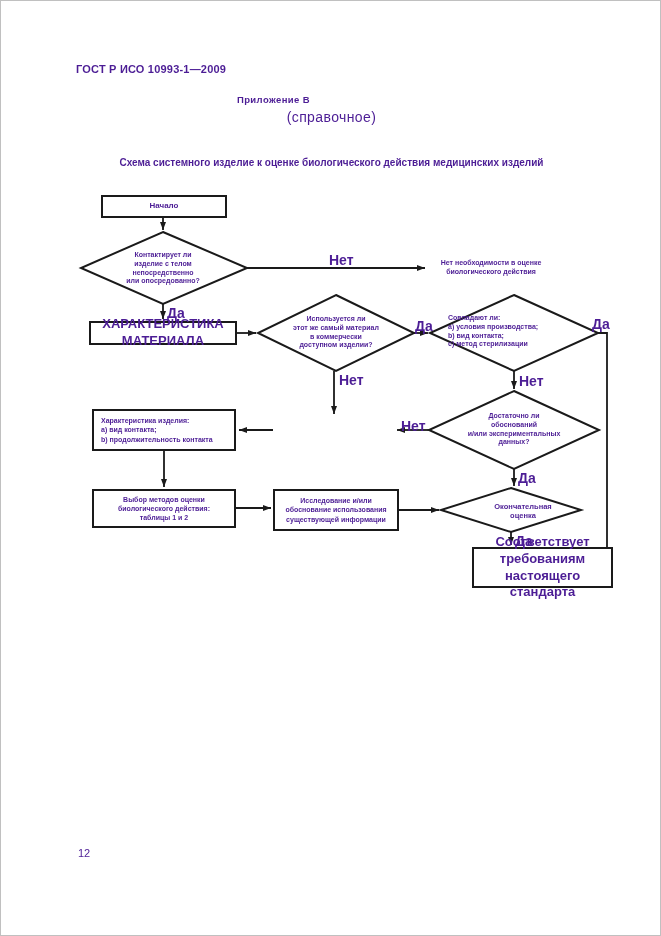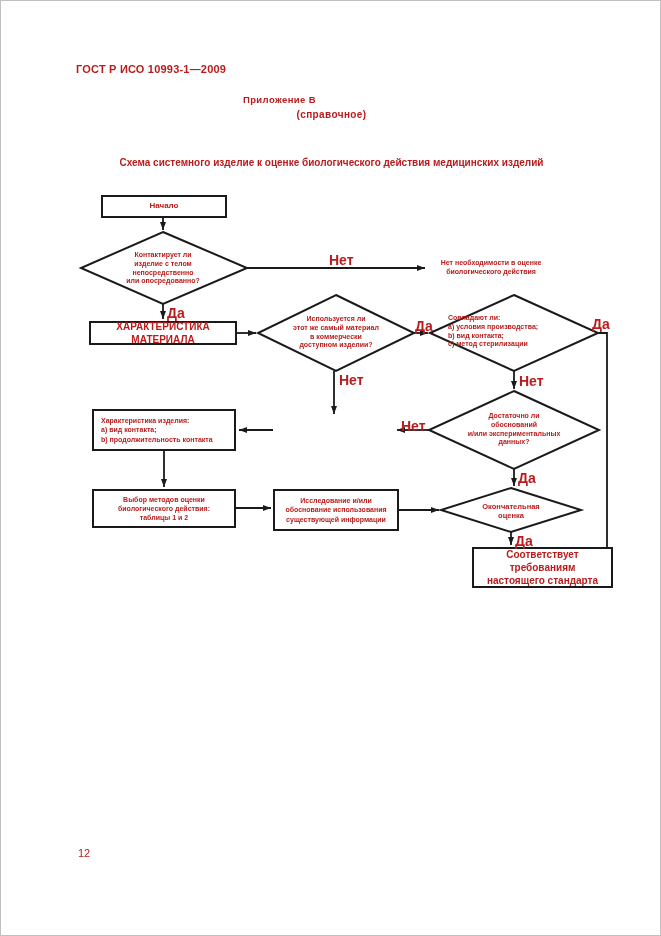--- a/index.html
+++ b/index.html
@@ -10,7 +10,7 @@
     border:1px solid #c0c0c0;
     box-sizing:border-box;
     font-family:"Liberation Sans", sans-serif;
-    color:#b91c1c;
+    color:#4c1d95;
     overflow:hidden;
   }
   .doc-header {

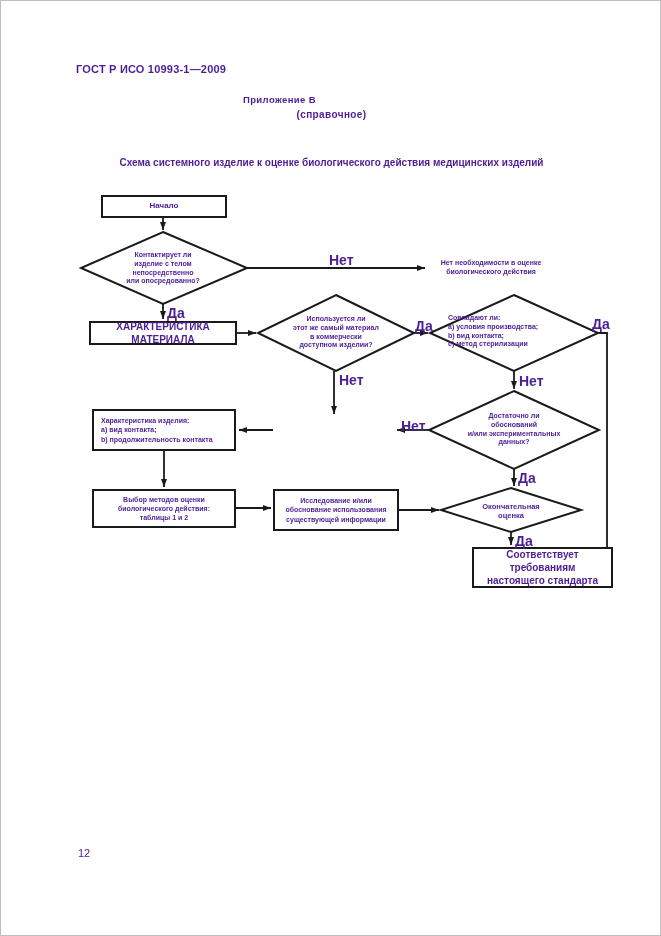--- a/index.html
+++ b/index.html
@@ -18,7 +18,7 @@
     font-size:11px; font-weight:bold; letter-spacing:0.2px;
   }
   .annex-title {
-    position:absolute; left:14px; top:93px; width:529px;
+    position:absolute; left:8px; top:93px; width:529px;
     text-align:center; font-size:9.5px; font-weight:bold; letter-spacing:0.4px;
   }
   .annex-note {

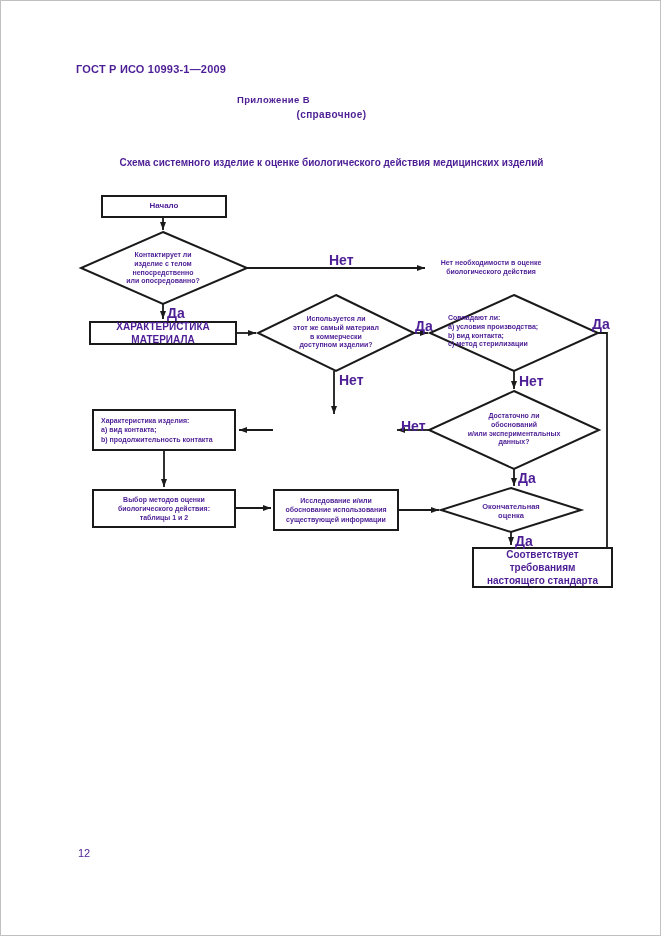--- a/index.html
+++ b/index.html
@@ -23,7 +23,7 @@
   }
   .annex-note {
     position:absolute; left:0; top:108px; width:661px;
-    text-align:center; font-size:10px; font-weight:bold; letter-spacing:0.4px;
+    text-align:center; font-size:14px; font-weight:normal; letter-spacing:0.4px;
   }
   .figure-title {
     position:absolute; left:0; top:156px; width:661px;

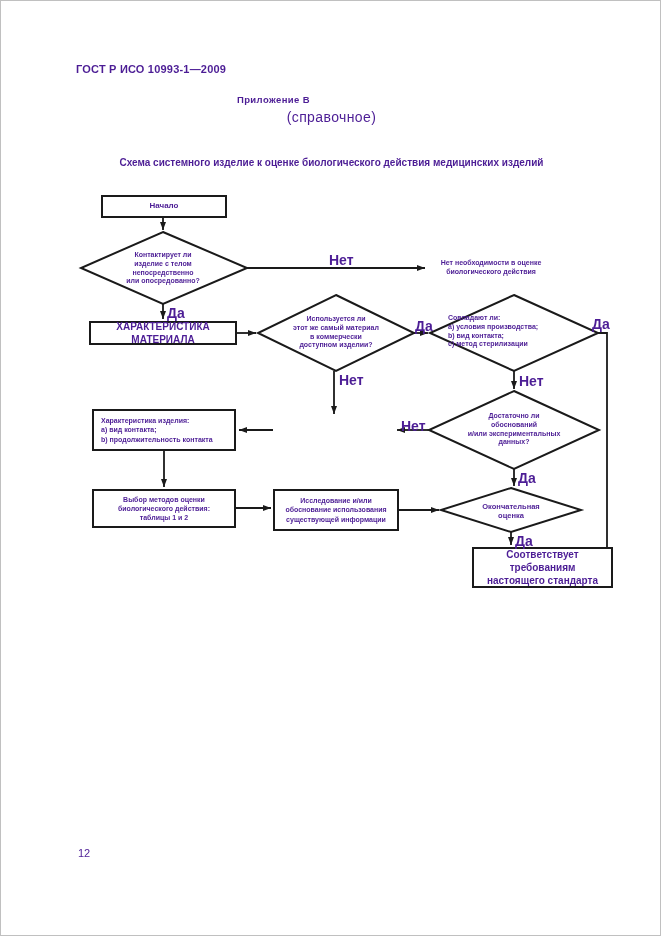--- a/index.html
+++ b/index.html
@@ -39,7 +39,7 @@
     position:absolute; box-sizing:border-box;
     border:2px solid #1a1a1a; background:#ffffff;
     display:flex; align-items:center; justify-content:center;
-    text-align:center; font-weight:bold; font-size:10px; line-height:1.3;
+    text-align:center; font-weight:bold; font-size:13px; line-height:1.3;
     white-space:pre-line;
   }
   .node-box.align-left {

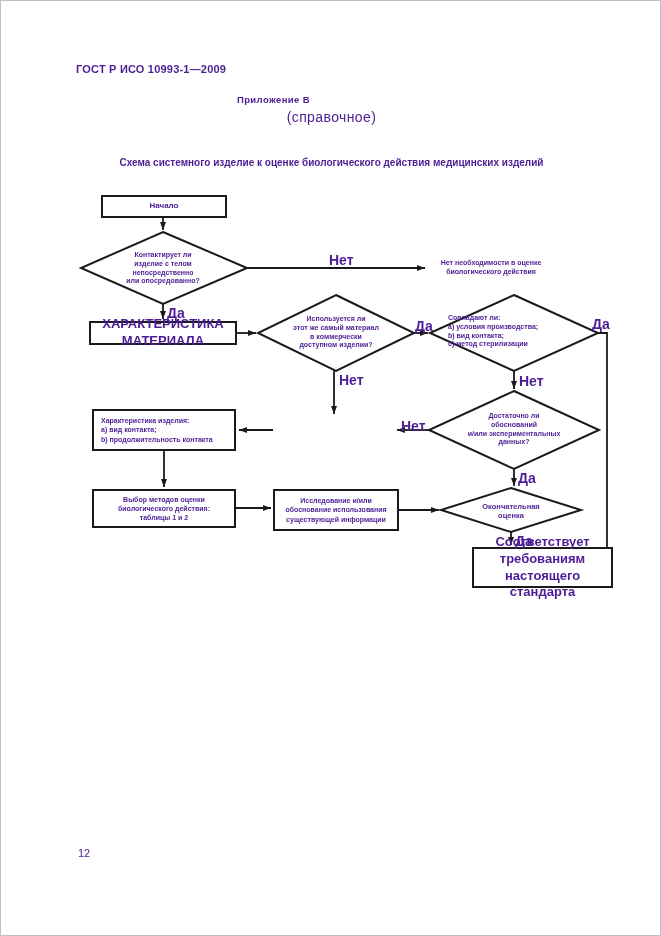--- a/index.html
+++ b/index.html
@@ -144,7 +144,7 @@
 и/или экспериментальных
 данных?</div>
 
-    <div class="dlabel" style="left:460px; top:501px; width:100px; font-size:7.5px;">Окончательная
+    <div class="dlabel" style="left:472px; top:501px; width:100px; font-size:7.5px;">Окончательная
 оценка</div>
 
     <div class="free-text" style="left:425px; top:257px; width:130px;">Нет необходимости в оценке

